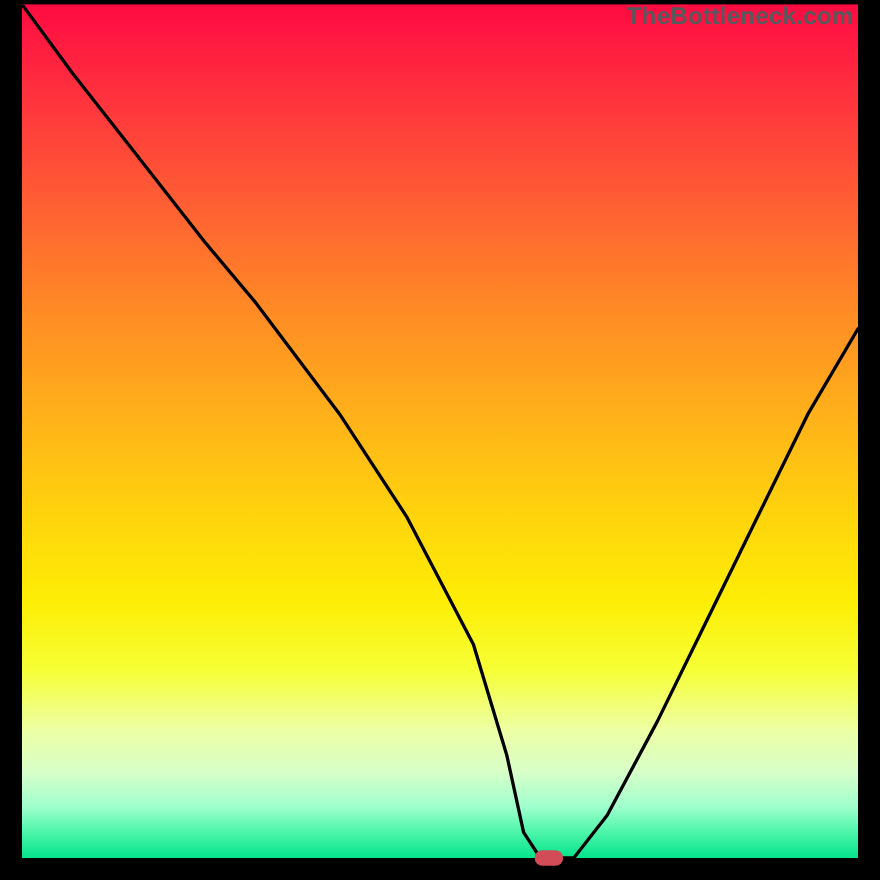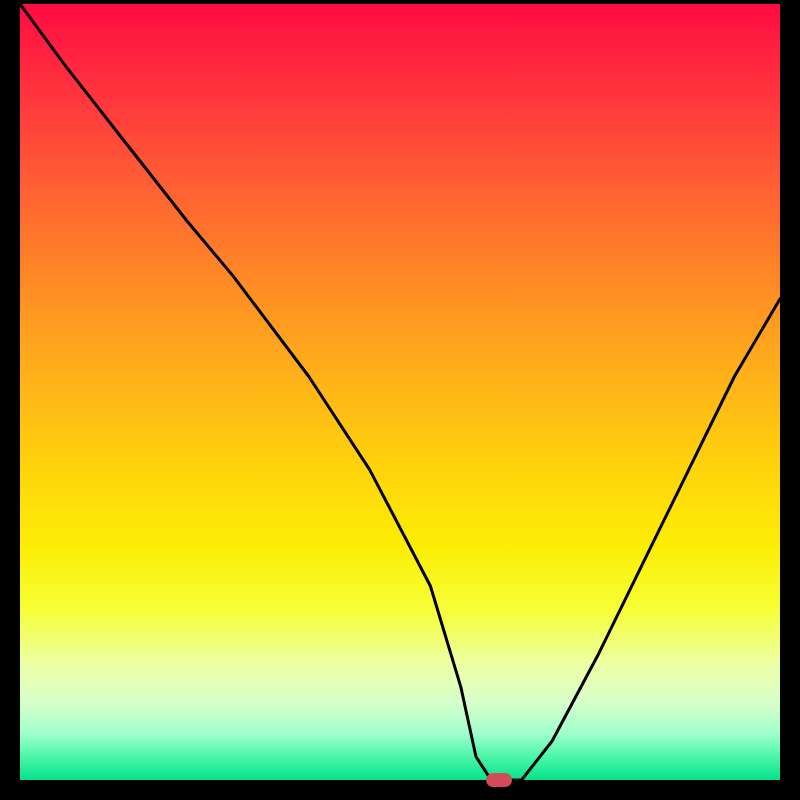--- a/index.html
+++ b/index.html
@@ -80,6 +80,7 @@
 
   </div>
 
+  <div class="watermark">TheBottleneck.com</div>
 
 </div>
 

